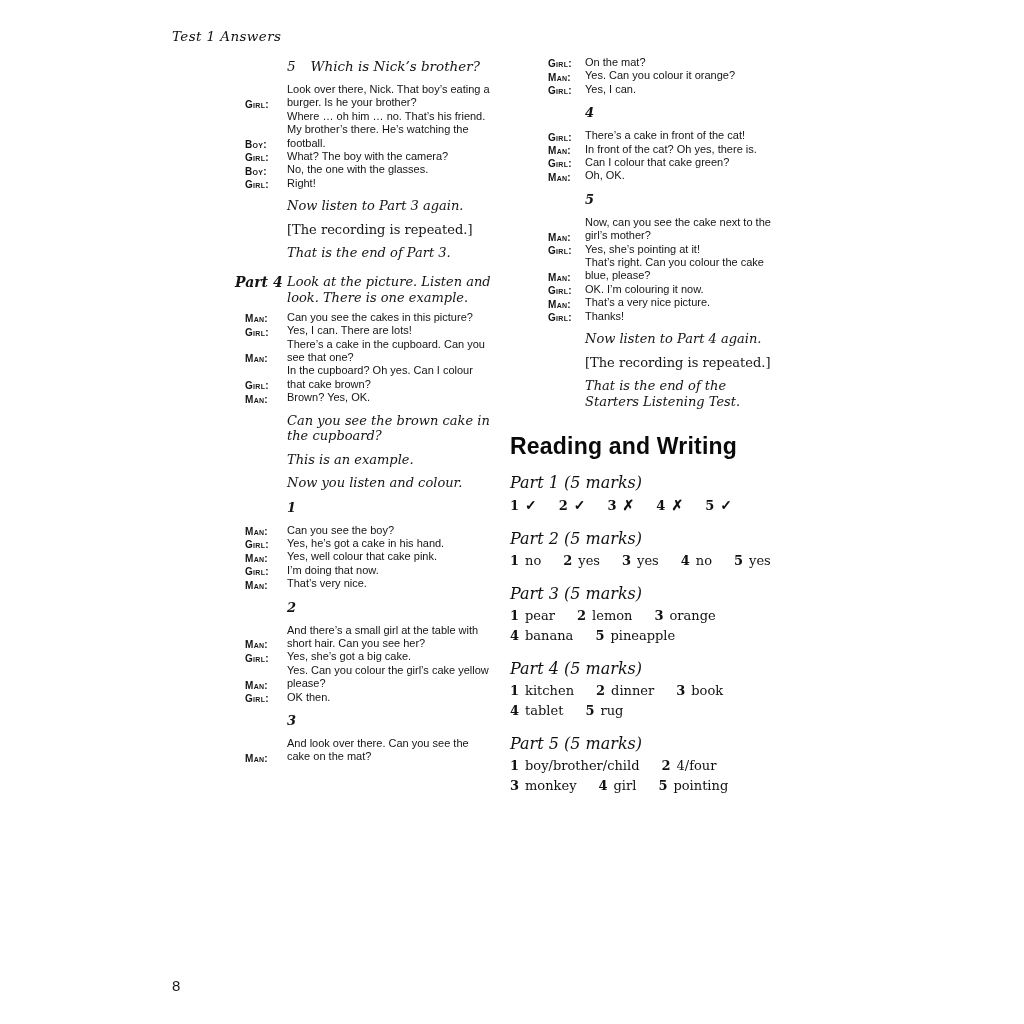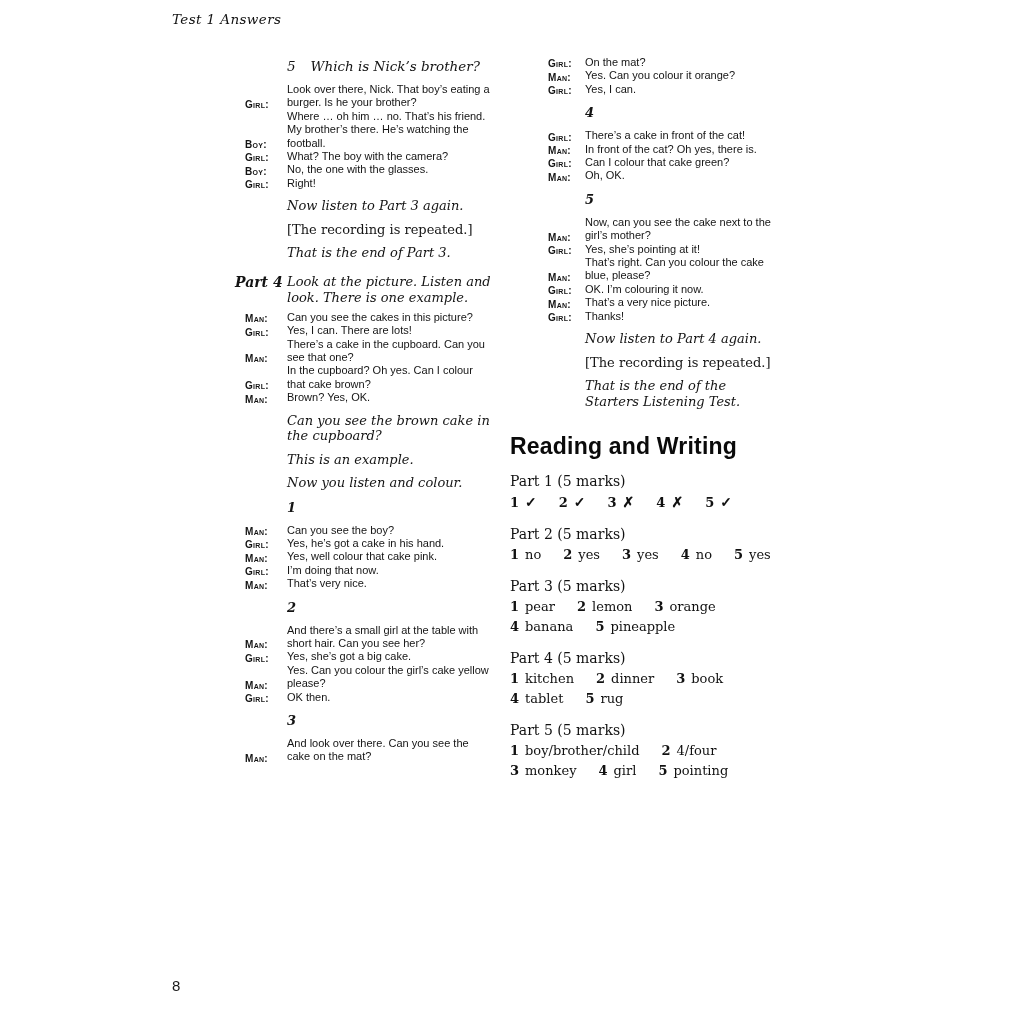--- a/index.html
+++ b/index.html
@@ -13,7 +13,7 @@
     overflow:hidden;
   }
   .running-head{
-    position:absolute;left:172px;top:11px;
+    position:absolute;left:172px;top:28px;
     font-family:"DejaVu Serif", serif;
     font-style:italic;font-size:13.5px;letter-spacing:.4px;
   }

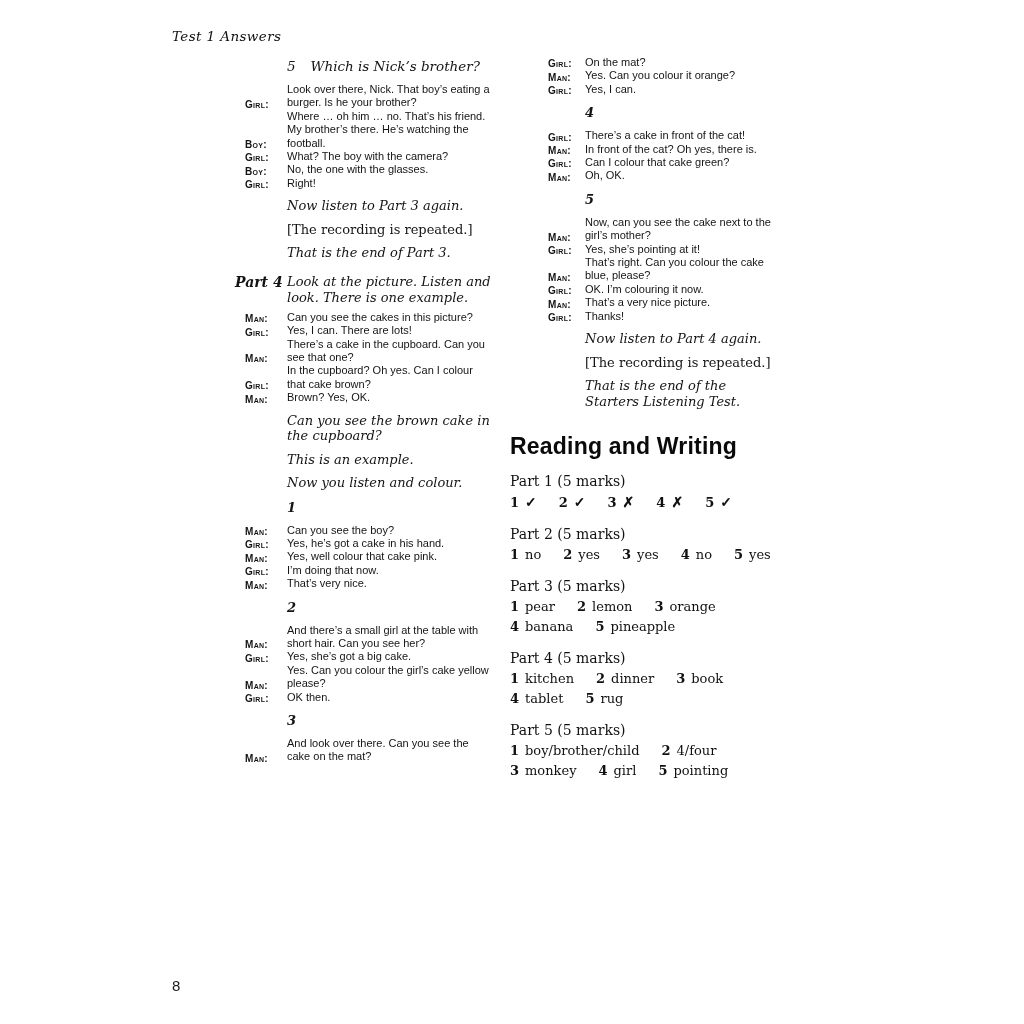--- a/index.html
+++ b/index.html
@@ -53,8 +53,8 @@
     font-family:"Liberation Sans", sans-serif;
     font-weight:bold;font-size:23px;letter-spacing:.2px;color:#0a0a0a;}
   .rw-part{margin:0;}
-  .rw-title{font-family:"DejaVu Serif", serif;
-    font-size:14px;margin:13px 0 3px 0;}
+  .rw-title{font-family:"DejaVu Serif", serif;font-style:italic;
+    font-size:16px;margin:13px 0 3px 0;}
   .rw-answers{font-family:"DejaVu Serif", serif;font-size:13px;line-height:20px;width:284px;}
   .rw-item{display:inline-block;margin-right:22px;white-space:nowrap;}
   .rw-num{font-weight:bold;margin-right:6px;}

